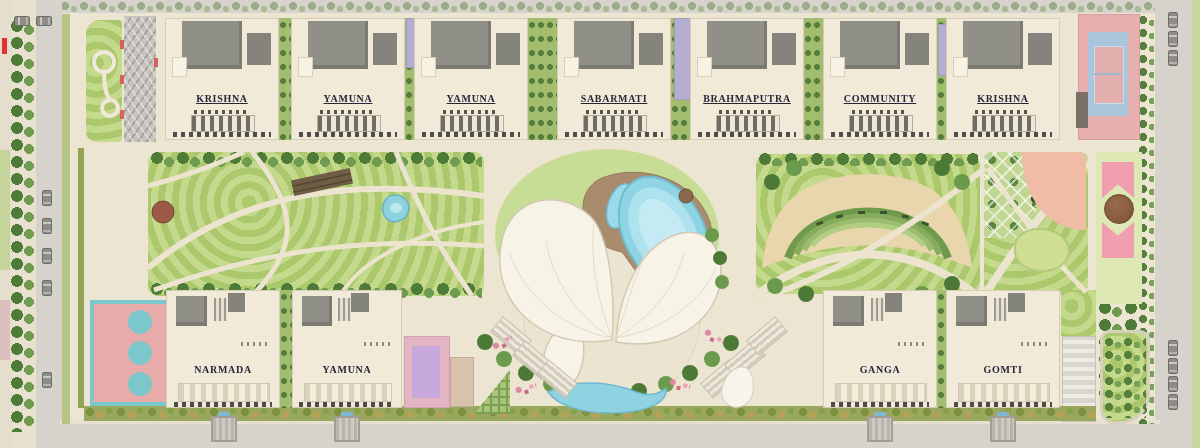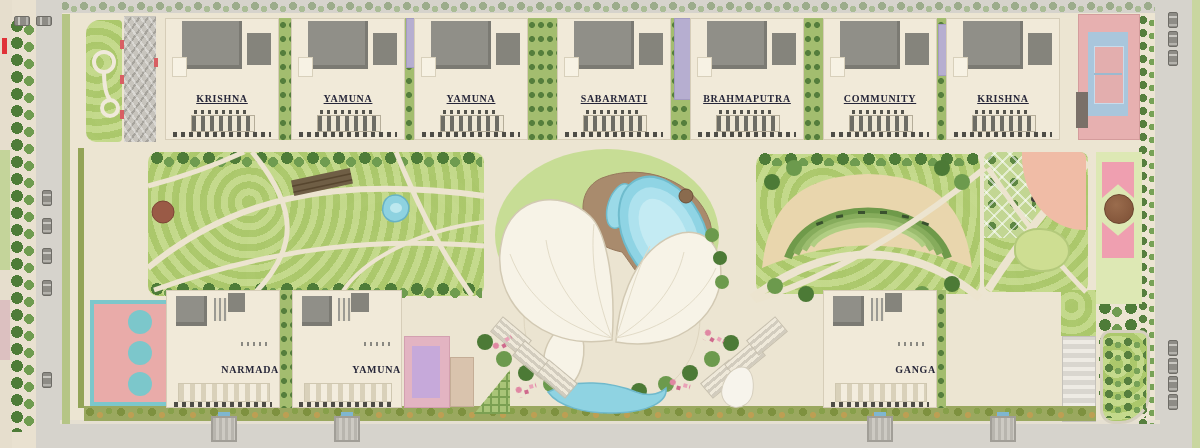--- a/index.html
+++ b/index.html
@@ -46,7 +46,7 @@
   .bldg-label{position:absolute;left:0;width:100%;text-align:center;font-weight:700;font-size:10px;
               color:#262639;letter-spacing:.7px;z-index:4;}
   .tower.top .bldg-label{top:62%;text-decoration:underline;}
-  .tower.bot .bldg-label{top:63%;text-align:right;}
+  .tower.bot .bldg-label{top:63%;}
   .dotrow{position:absolute;left:25%;width:50%;height:4px;background:repeating-linear-gradient(90deg,#55544d 0 3px,transparent 3px 7px);}
   .tower.top .dotrow{top:76%;}
   .winstrip{position:absolute;left:22%;top:80%;width:56%;height:15px;

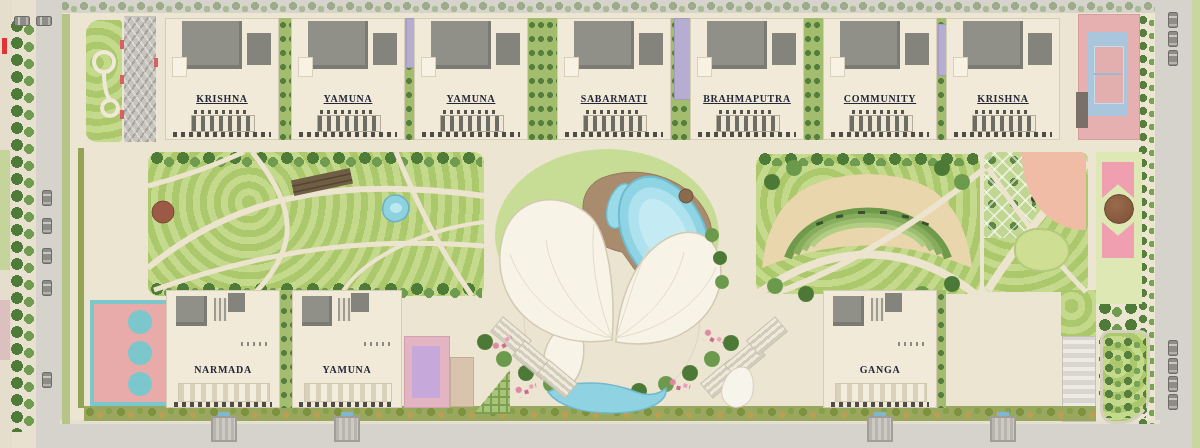--- a/index.html
+++ b/index.html
@@ -381,6 +381,15 @@
     <div class="winbig"></div>
     <div class="dashfull"></div>
   </div>
+  <div class="tower bot" style="left:946px;">
+    <div class="roofA"></div>
+      <div class="roofB"></div>
+    <div class="hatch"></div>
+    <div class="tickrow"></div>
+    <div class="bldg-label">GOMTI</div>
+    <div class="winbig"></div>
+    <div class="dashfull"></div>
+  </div>
 
   <div class="abs" style="left:404px;top:336px;width:44px;height:70px;background:#e3b4c2;border:1px solid #d3a0b0;z-index:3;"></div>
   <div class="abs" style="left:412px;top:346px;width:28px;height:52px;background:#c6a9da;z-index:3;"></div>

